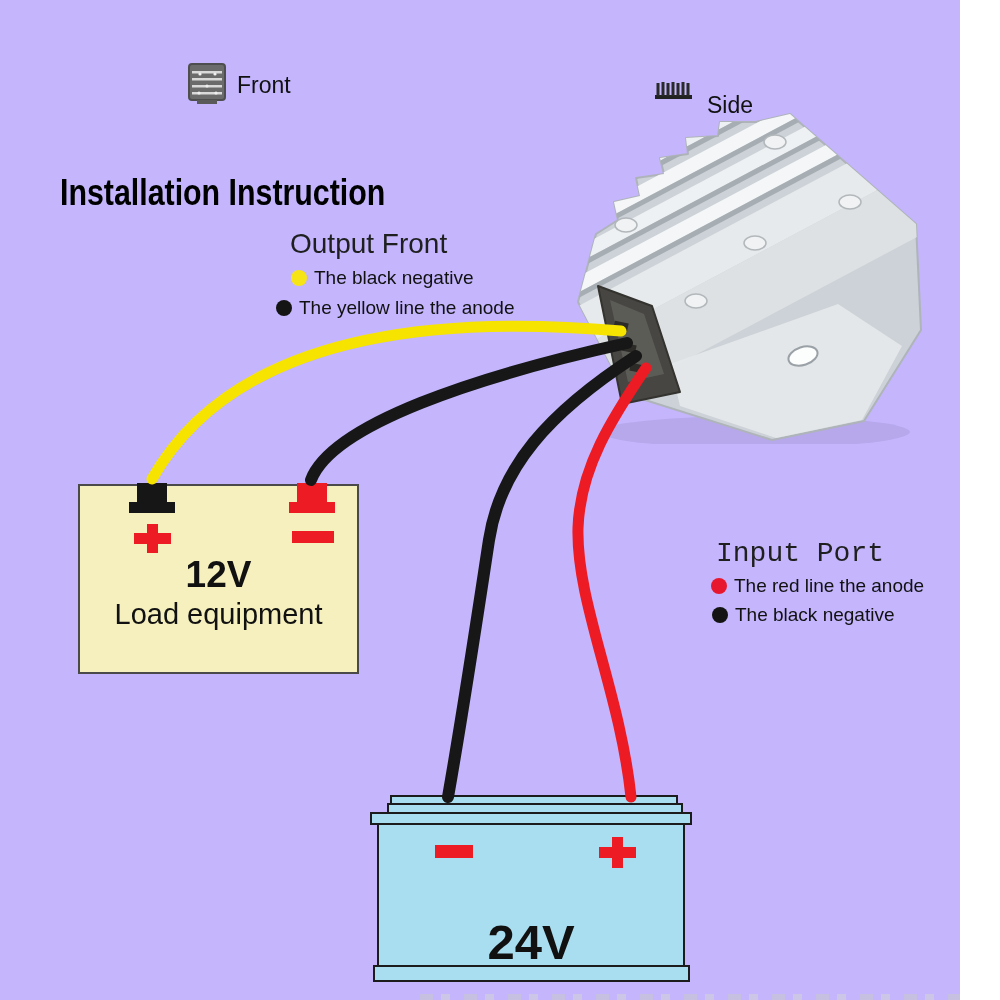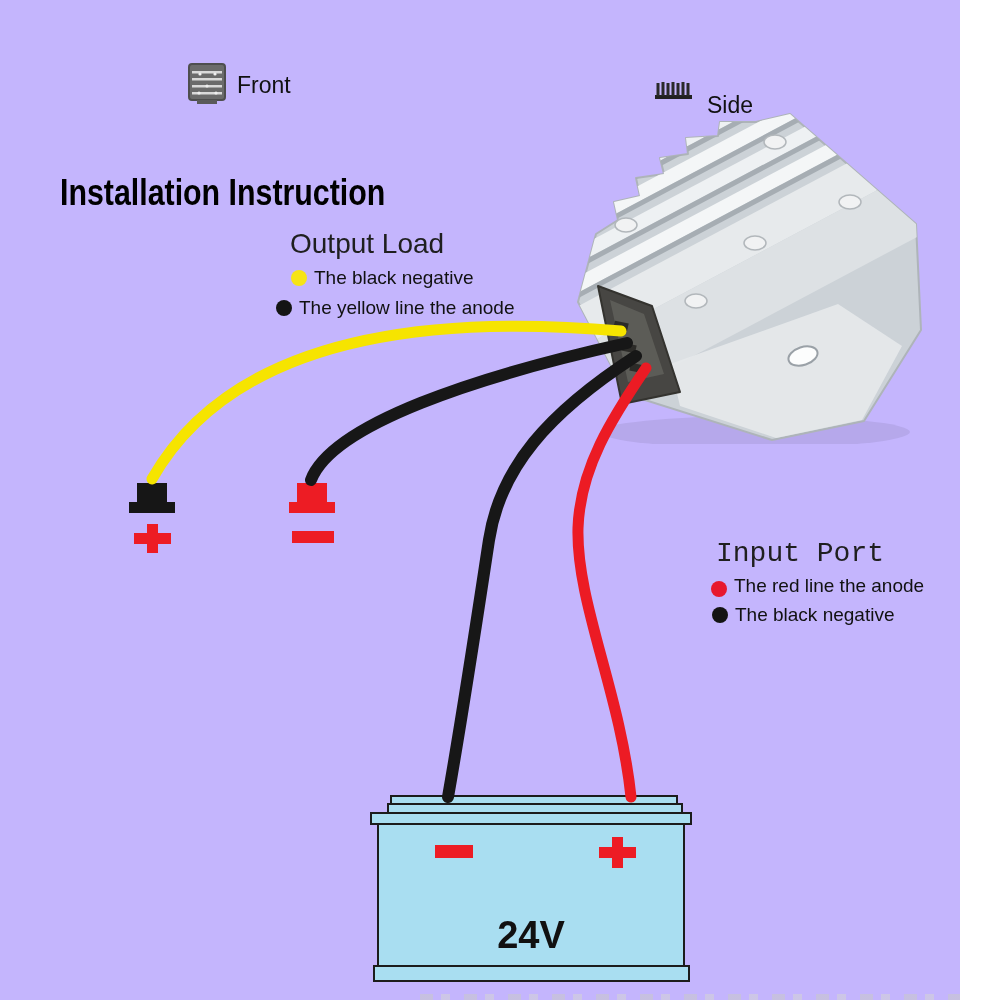--- a/index.html
+++ b/index.html
@@ -92,7 +92,7 @@
 
   <div class="main-title">Installation Instruction</div>
 
-  <div class="port-heading" style="left:290px; top:228px;">Output Load</div>
+  <div class="port-heading" style="left:290px; top:228px;">Output Front</div>
   <div class="legend-row" style="left:291px; top:267px;">
     <span class="legend-dot" style="background-color: rgb(246, 228, 22);"></span>
     <span class="legend-text">The black negative</span>

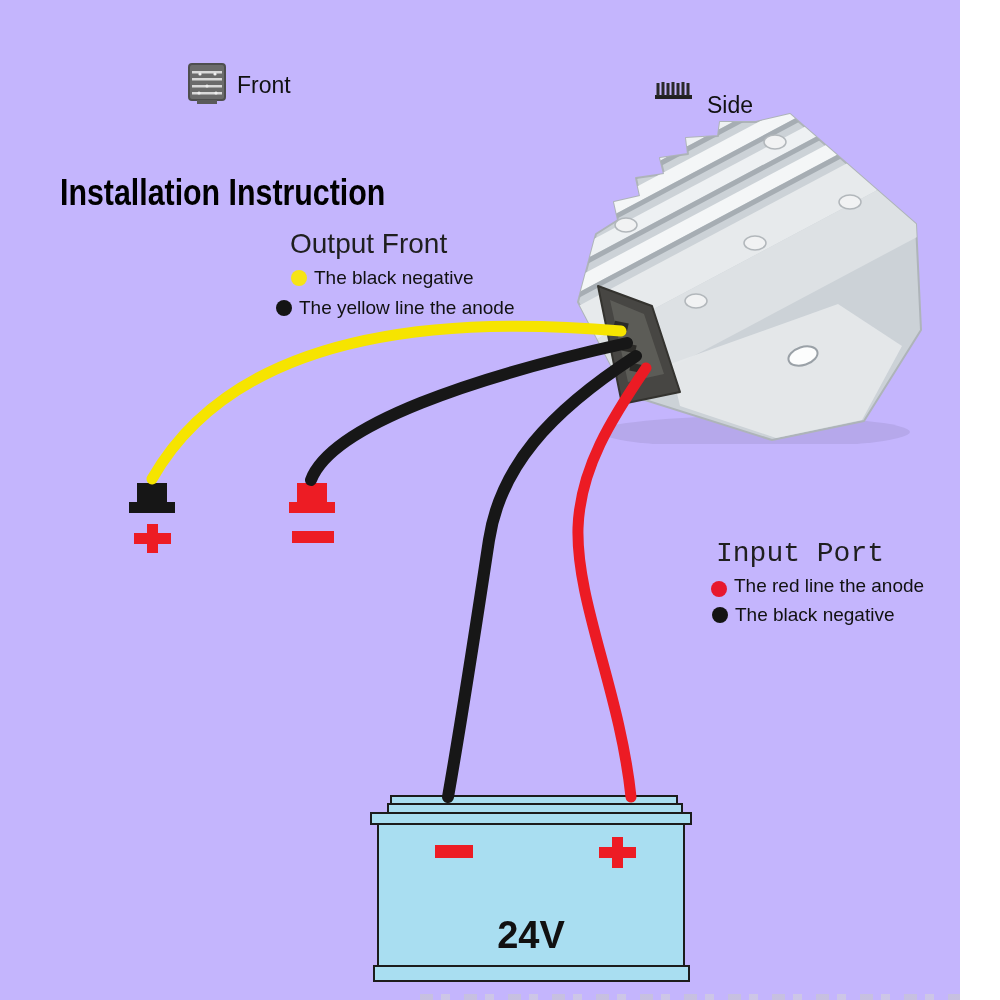--- a/index.html
+++ b/index.html
@@ -112,6 +112,10 @@
     <span class="legend-text">The black negative</span>
   </div>
 
+  <div class="load-box">
+    <div class="load-voltage">12V</div>
+    <div class="load-label">Load equipment</div>
+  </div>
 
   <div class="term term-black" style="left:129px; top:483px;" aria-label="The black negative">
       <span class="stem"></span>

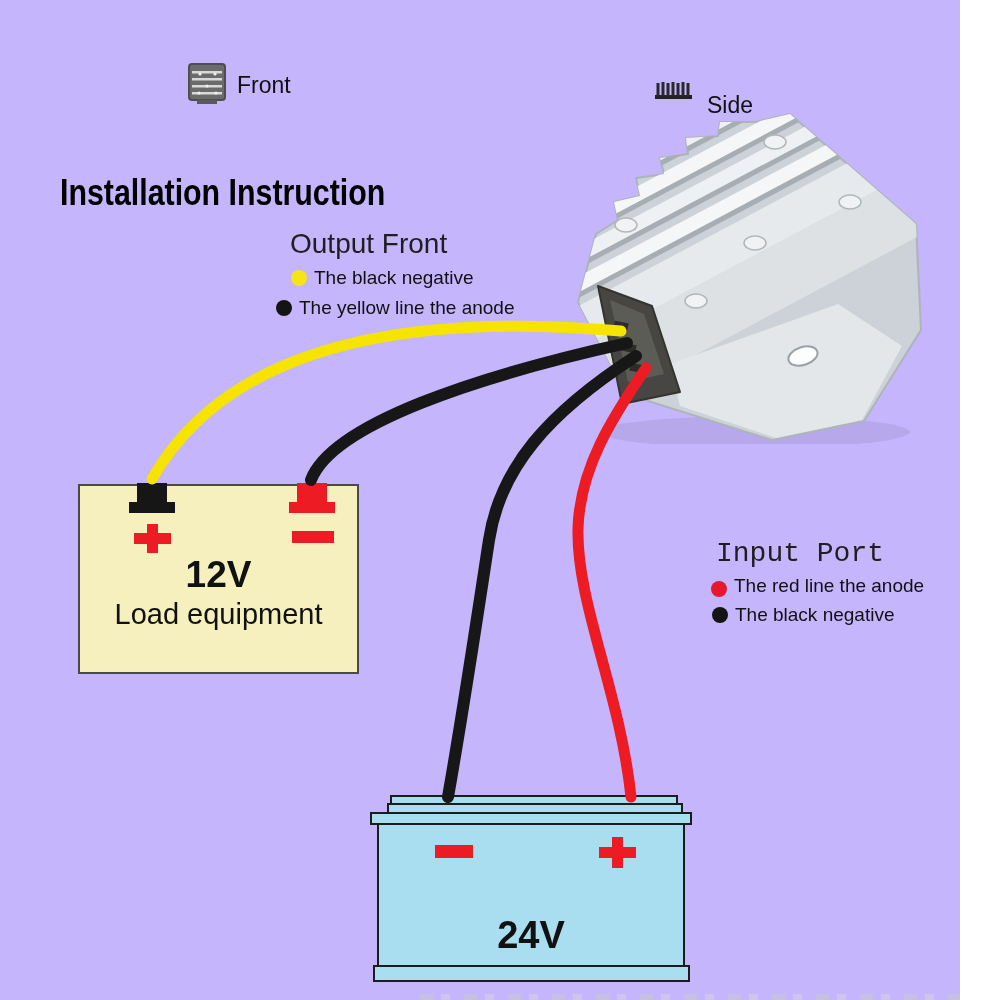--- a/index.html
+++ b/index.html
@@ -103,7 +103,7 @@
   </div>
 
   <div class="port-heading" style="left:716px; top:538px;font-family:Liberation Mono, monospace;">Input Port</div>
-  <div class="legend-row" style="left:711px; top:575px;align-items:flex-end;">
+  <div class="legend-row" style="left:711px; top:575px;">
     <span class="legend-dot" style="background-color: rgb(231, 24, 45);"></span>
     <span class="legend-text">The red line the anode</span>
   </div>

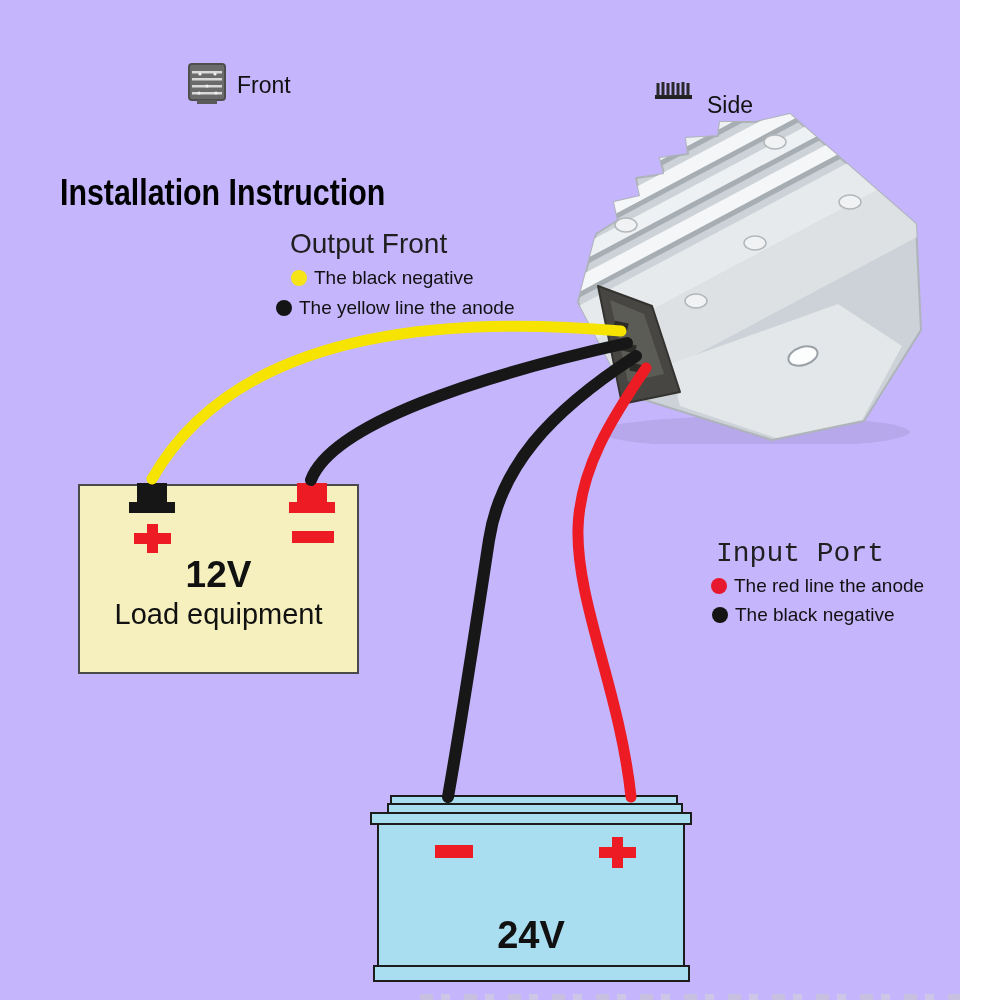--- a/index.html
+++ b/index.html
@@ -39,7 +39,7 @@
   
   .bat-part { position:absolute; background:#a9def1; border:2px solid #1c1c1c; }
   .bat-label1 { position:absolute; left:377px; top:881px; width:308px; text-align:center; font-size:28px; color:#111; }
-  .bat-voltage { position:absolute; left:377px; top:914px; width:308px; text-align:center; font-size:38px; font-weight:700; color:#111; }
+  .bat-voltage { position:absolute; left:377px; top:914px; width:308px; text-align:center; font-size:49px; font-weight:700; color:#111; }
 
   
   .bar { position:absolute; background:#ed1c24; }

